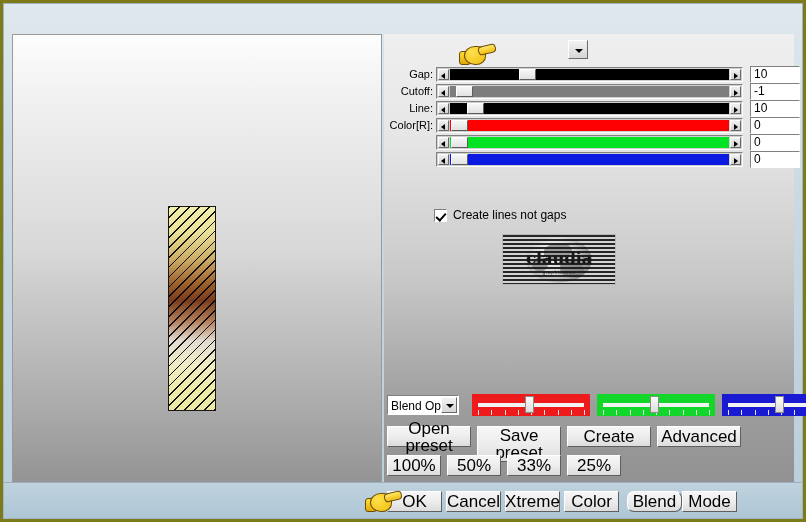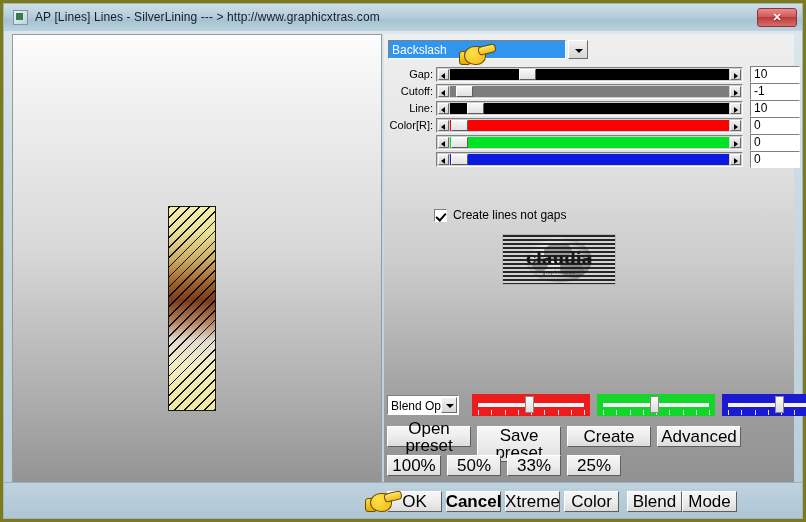--- a/index.html
+++ b/index.html
@@ -175,11 +175,6 @@
 <div id="window">
  <div id="frame-inner">
 
-  <div id="titlebar">
-    <div id="title-icon"></div>
-    <div id="title-text">AP [Lines]  Lines - SilverLining    --- &gt; http://www.graphicxtras.com</div>
-    <div id="close-btn">✕</div>
-  </div>
 
   <div id="client">
 

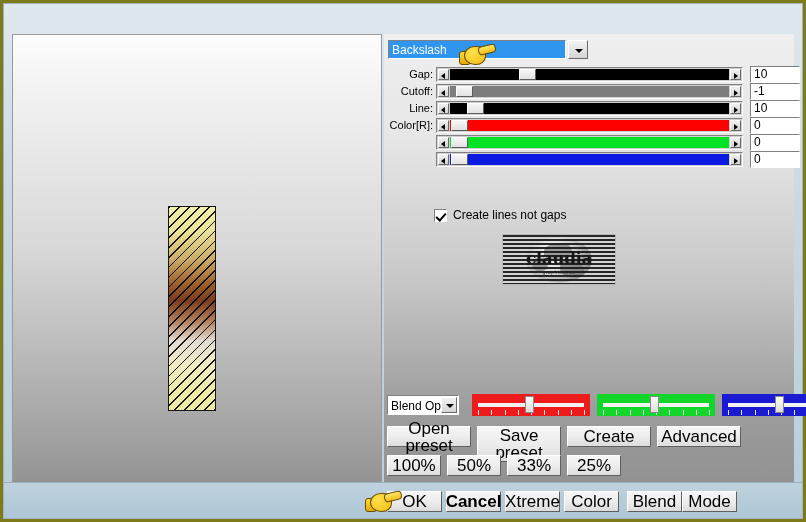--- a/index.html
+++ b/index.html
@@ -188,9 +188,6 @@
    <div id="right-pane">
 
      <div id="combo-main">
-       <div class="field">
-         <span>Backslash</span>
-       </div>
        <div class="arrow"></div>
      </div>
      <div class="hand" style="left:72px;top:8px;">

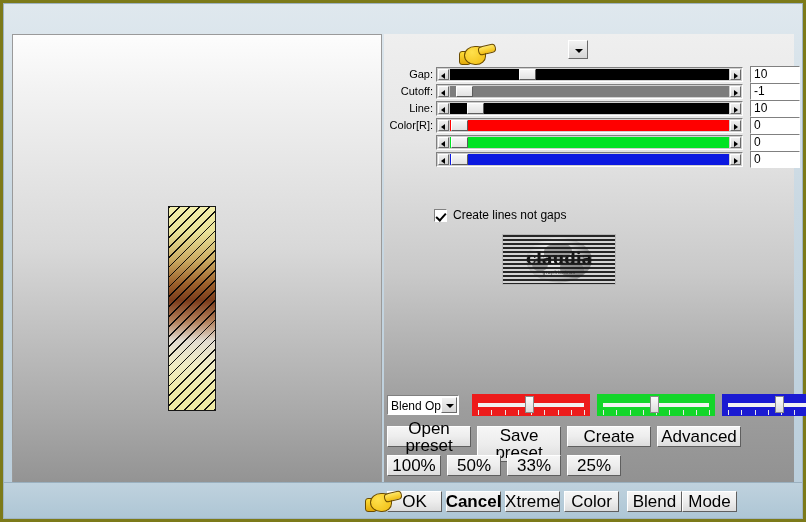--- a/index.html
+++ b/index.html
@@ -346,7 +346,7 @@
   <div id="bottombar">
     <div id="action-btn-host">
           <div class="btn" style="left: 383px; top: 8px; width: 55px; height: 21px;">OK</div>
-          <div class="btn" style="left: 442px; top: 8px; width: 55px; height: 21px; font-weight: bold;">Cancel</div>
+          <div class="btn" style="left: 442px; top: 8px; width: 55px; height: 21px;">Cancel</div>
           <div class="btn" style="left: 501px; top: 8px; width: 55px; height: 21px;">Xtreme</div>
           <div class="btn" style="left: 560px; top: 8px; width: 55px; height: 21px;">Color</div>
           <div class="btn" style="left: 623px; top: 8px; width: 55px; height: 21px;">Blend</div>

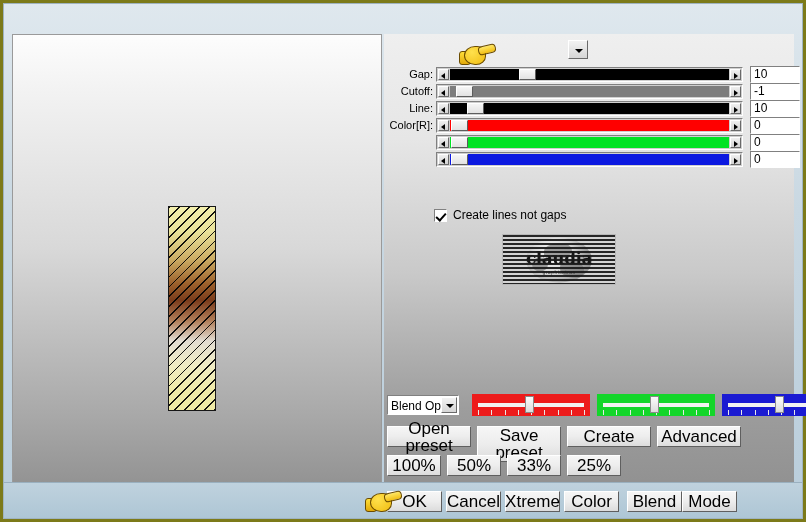--- a/index.html
+++ b/index.html
@@ -349,7 +349,7 @@
           <div class="btn" style="left: 442px; top: 8px; width: 55px; height: 21px;">Cancel</div>
           <div class="btn" style="left: 501px; top: 8px; width: 55px; height: 21px;">Xtreme</div>
           <div class="btn" style="left: 560px; top: 8px; width: 55px; height: 21px;">Color</div>
-          <div class="btn" style="left: 623px; top: 8px; width: 55px; height: 21px;">Blend</div>
+          <div class="btn" style="left: 623px; top: 8px; width: 55px; height: 21px; border-radius: 7px;">Blend</div>
           <div class="btn" style="left: 678px; top: 8px; width: 55px; height: 21px;">Mode</div>
         </div>
     <div class="hand" style="left:358px;top:6px;">

